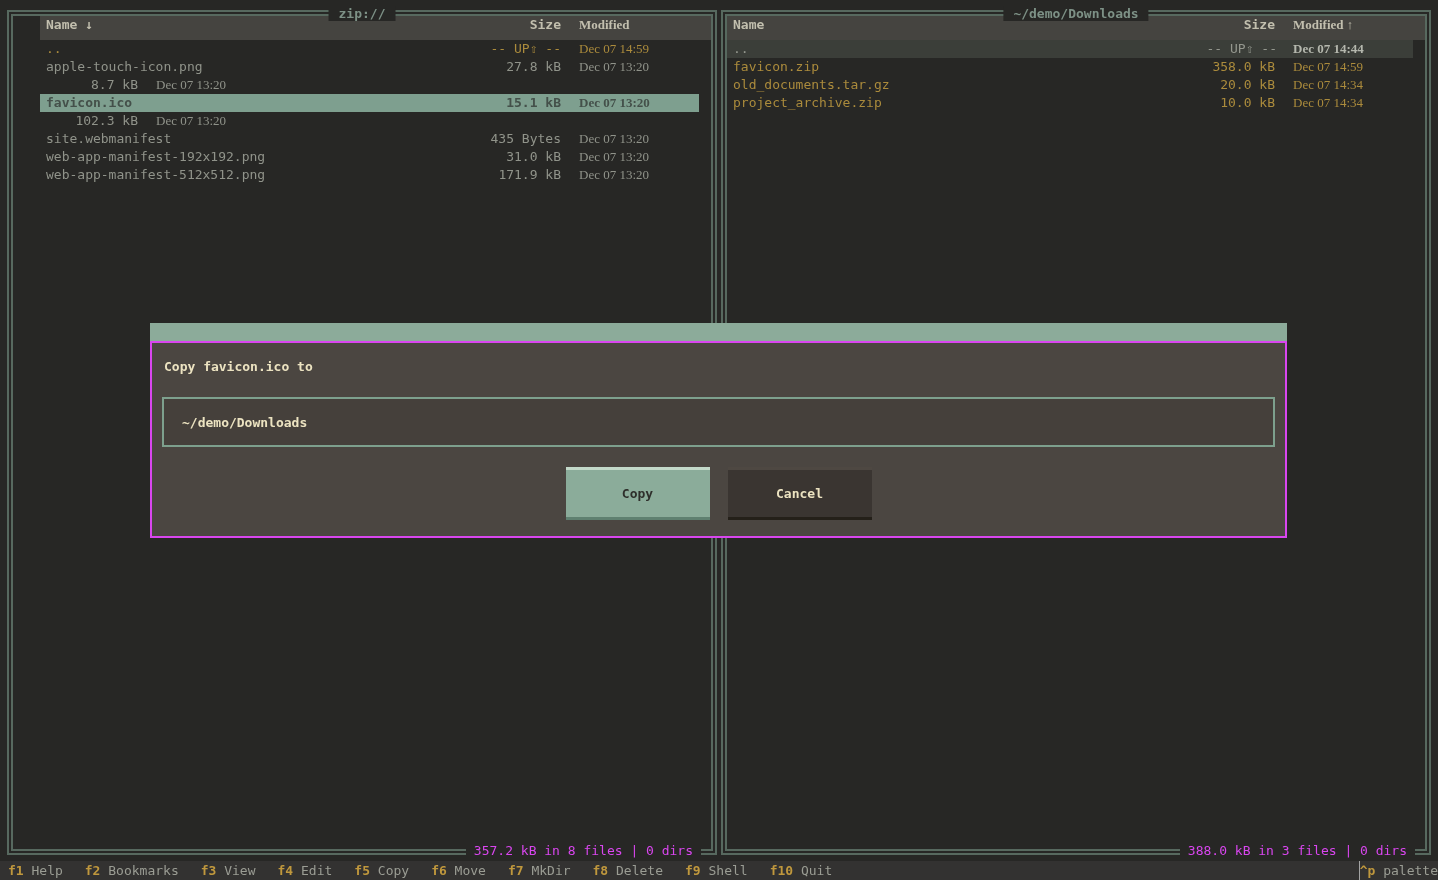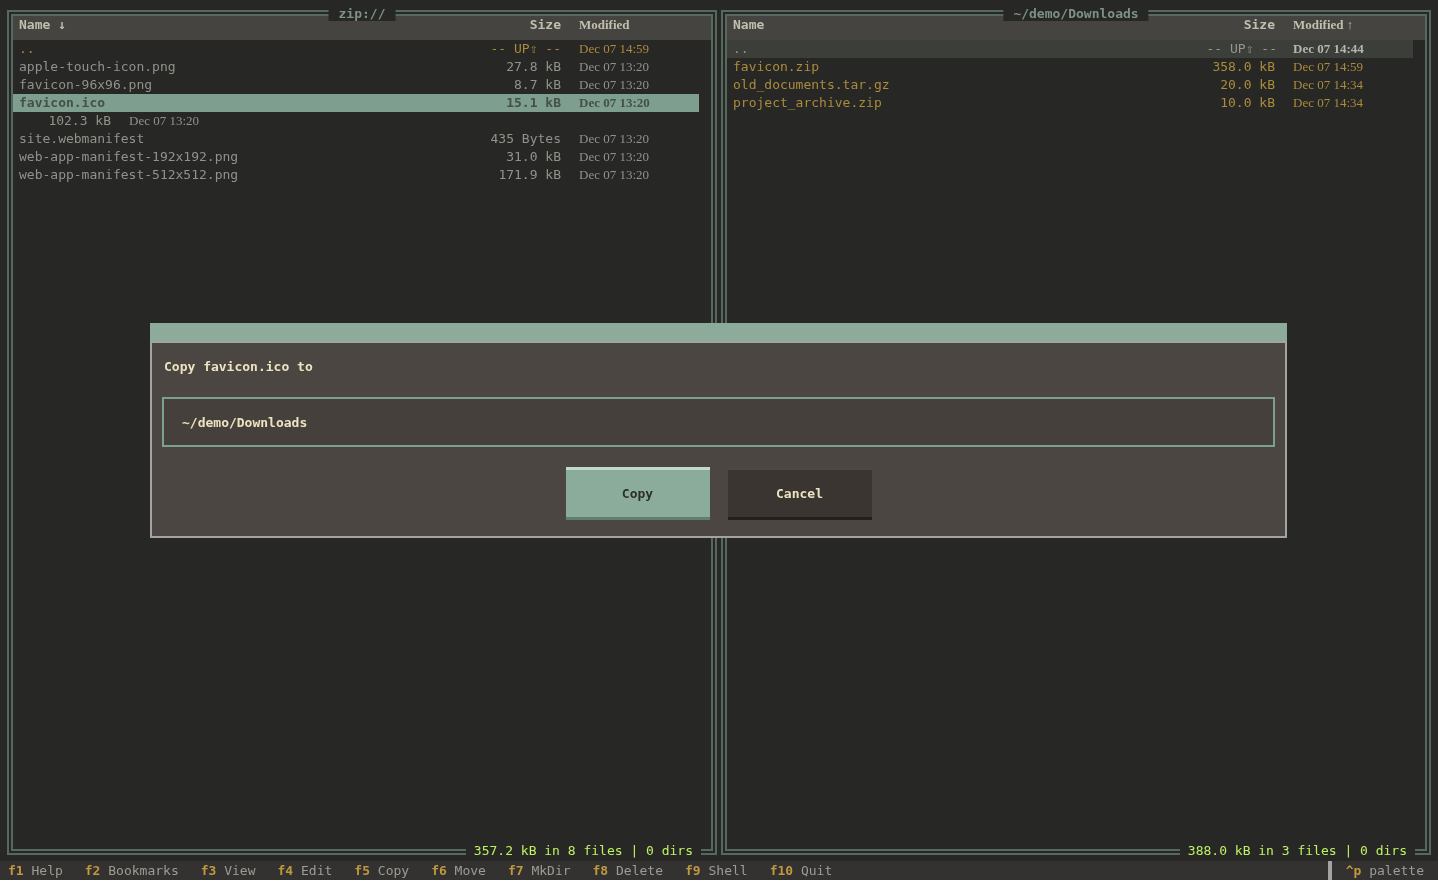--- a/index.html
+++ b/index.html
@@ -11,7 +11,7 @@
   
   .pane { position:absolute; top:10px; height:845px; width:710px;
           border:6px double #57695f; background:#272725; }
-  .pane.left  { left:7px; }
+  .pane.left  { left:7px;padding-left:27px; }
   .pane.right { left:721px; }
 
   .pane-title { position:absolute; top:-10px; left:50%; transform:translateX(-50%);

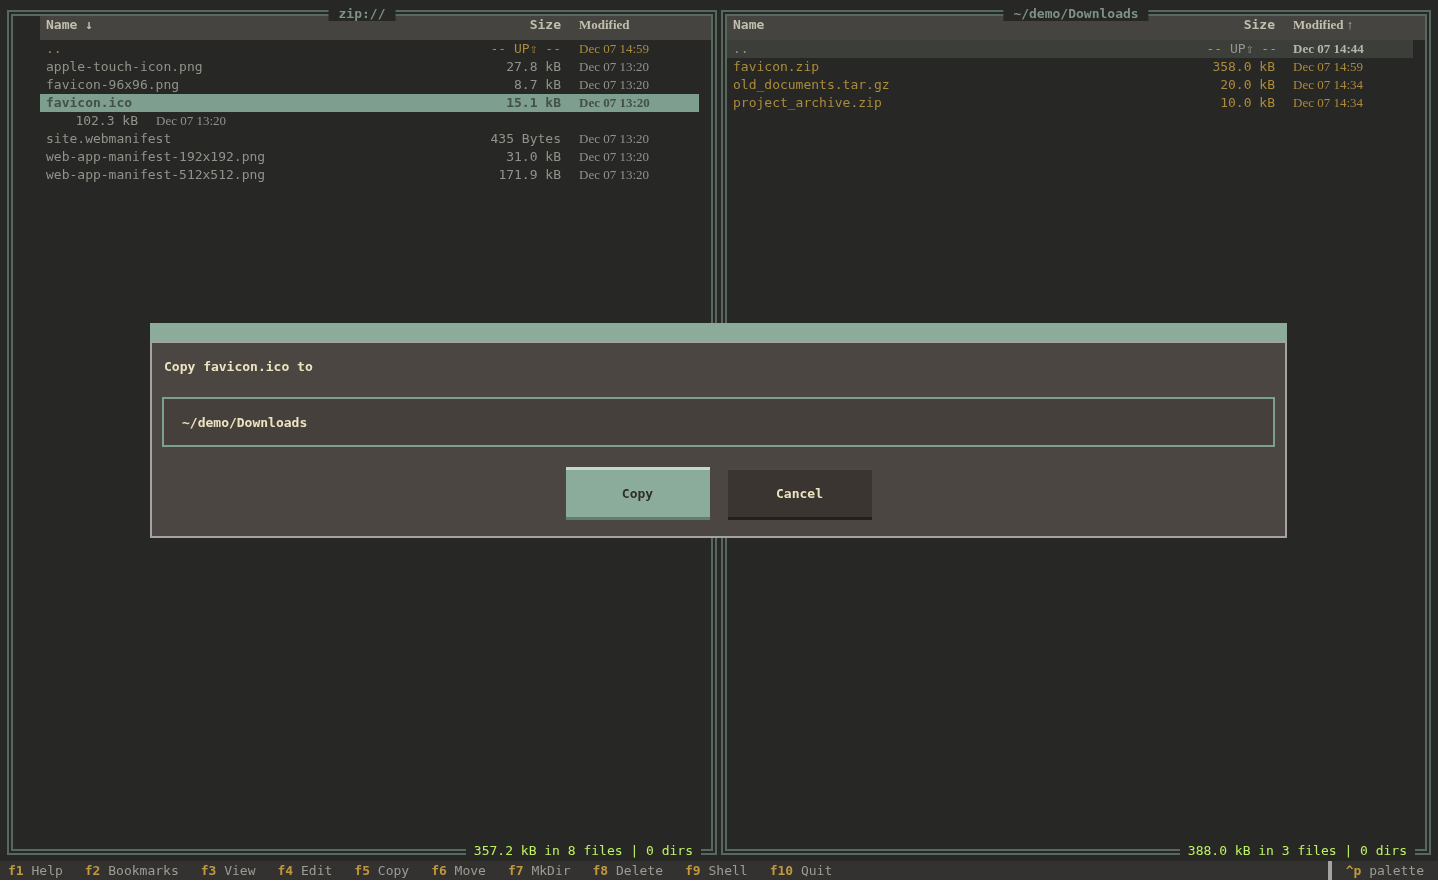--- a/index.html
+++ b/index.html
@@ -89,7 +89,6 @@
           <span class="col-mod">Dec 07 13:20</span>
         </div>
         <div class="row">
-          <span class="col-name">favicon-96x96.png</span>
           <span class="col-size">8.7 kB</span>
           <span class="col-mod">Dec 07 13:20</span>
         </div>

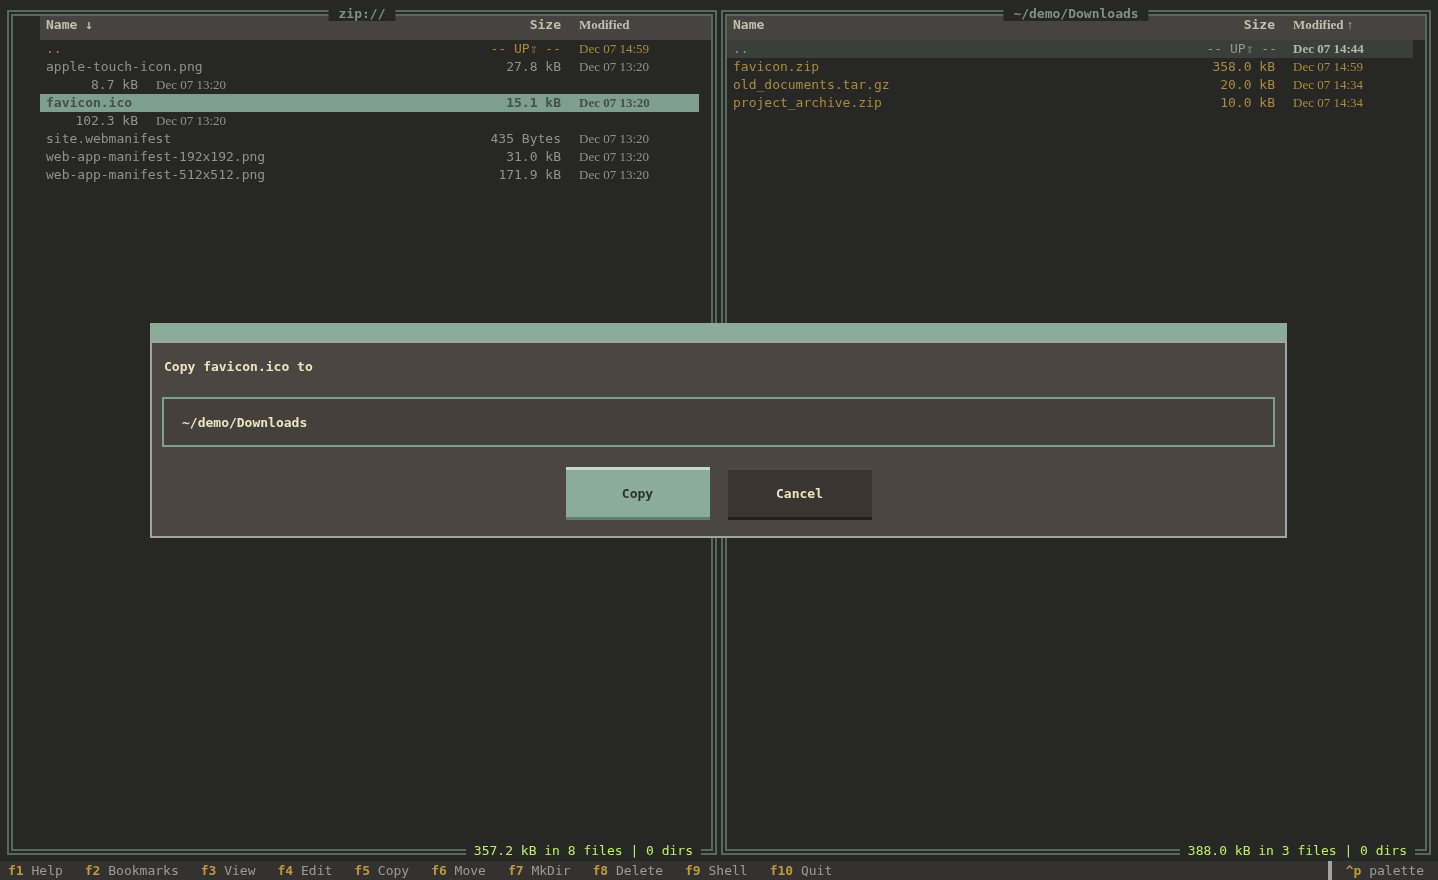--- a/index.html
+++ b/index.html
@@ -40,7 +40,7 @@
   .dialog { position:absolute; left:150px; top:323px; width:1137px; height:215px; z-index:10; }
   .dialog-titlebar { height:18px; background:#8cab9a; }
   .dialog-body { position:absolute; top:18px; left:0; right:0; bottom:0;
-                 background:#4b4641; border:2px solid #a3a3a3; padding:16px 10px 0 10px; }
+                 background:#4b4641; border:2px solid #d946ef; padding:16px 10px 0 10px; }
   .dialog-label { color:#ece3c1; font-weight:bold; margin-left:2px; height:17px; }
   .dialog-input { display:block; width:100%; height:50px; margin-top:21px;
                   background:#45403b; border:2px solid #7da08d; color:#ece3c1;

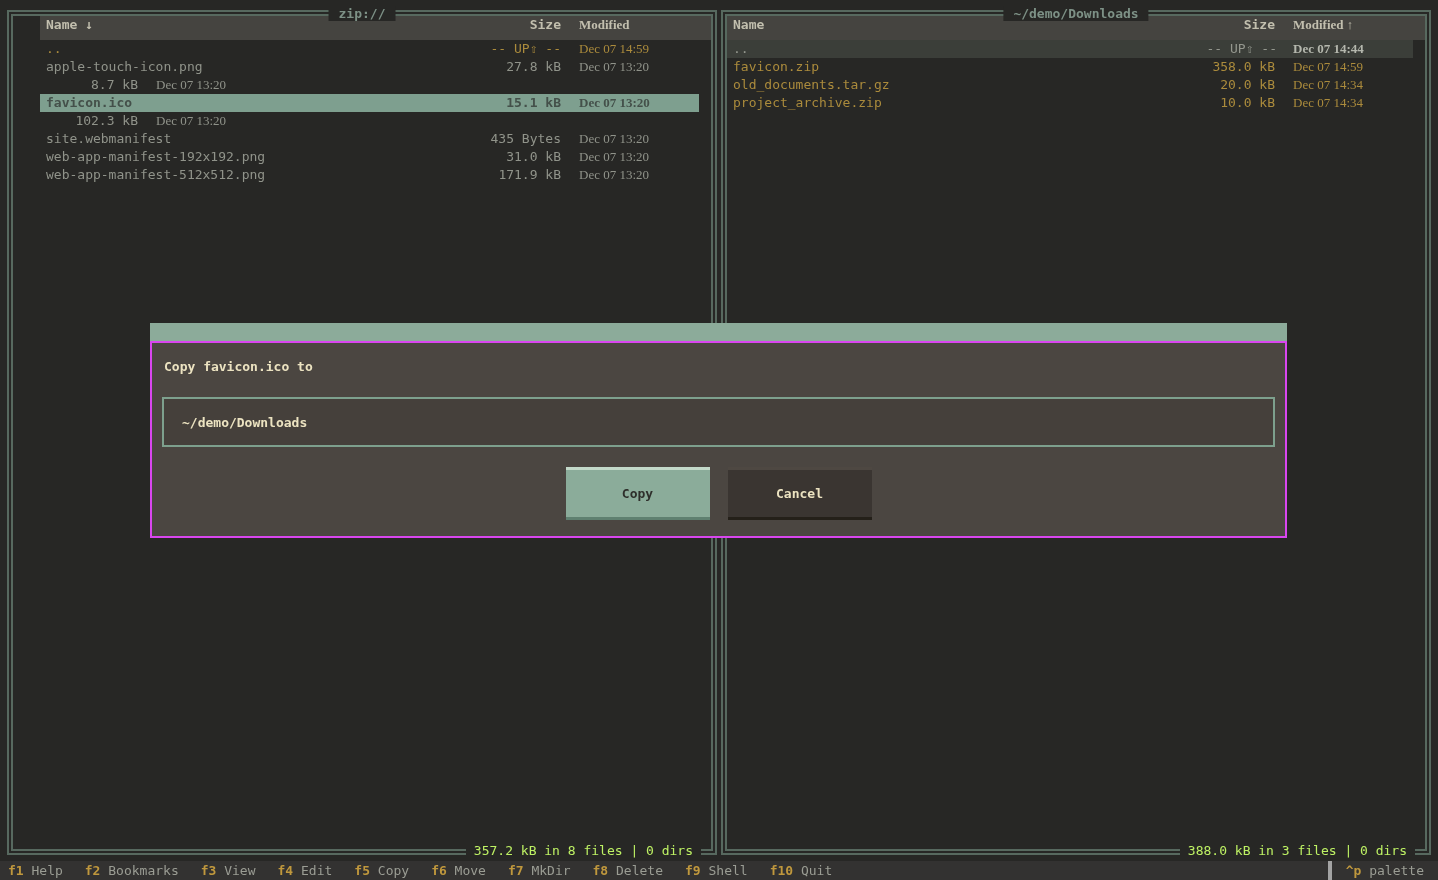--- a/index.html
+++ b/index.html
@@ -19,7 +19,7 @@
                 white-space:nowrap; }
 
   .pane-status { position:absolute; bottom:-9px; right:10px; background:#272725;
-                 padding:0 8px; color:#bef264; white-space:nowrap;margin-top:31px; }
+                 padding:0 8px; color:#d946ef; white-space:nowrap;margin-top:31px; }
 
   .hdr-row { display:flex; height:24px; line-height:18px; background:#454440;
              color:#c2bfae; font-weight:bold; padding:0 20px 0 6px; }

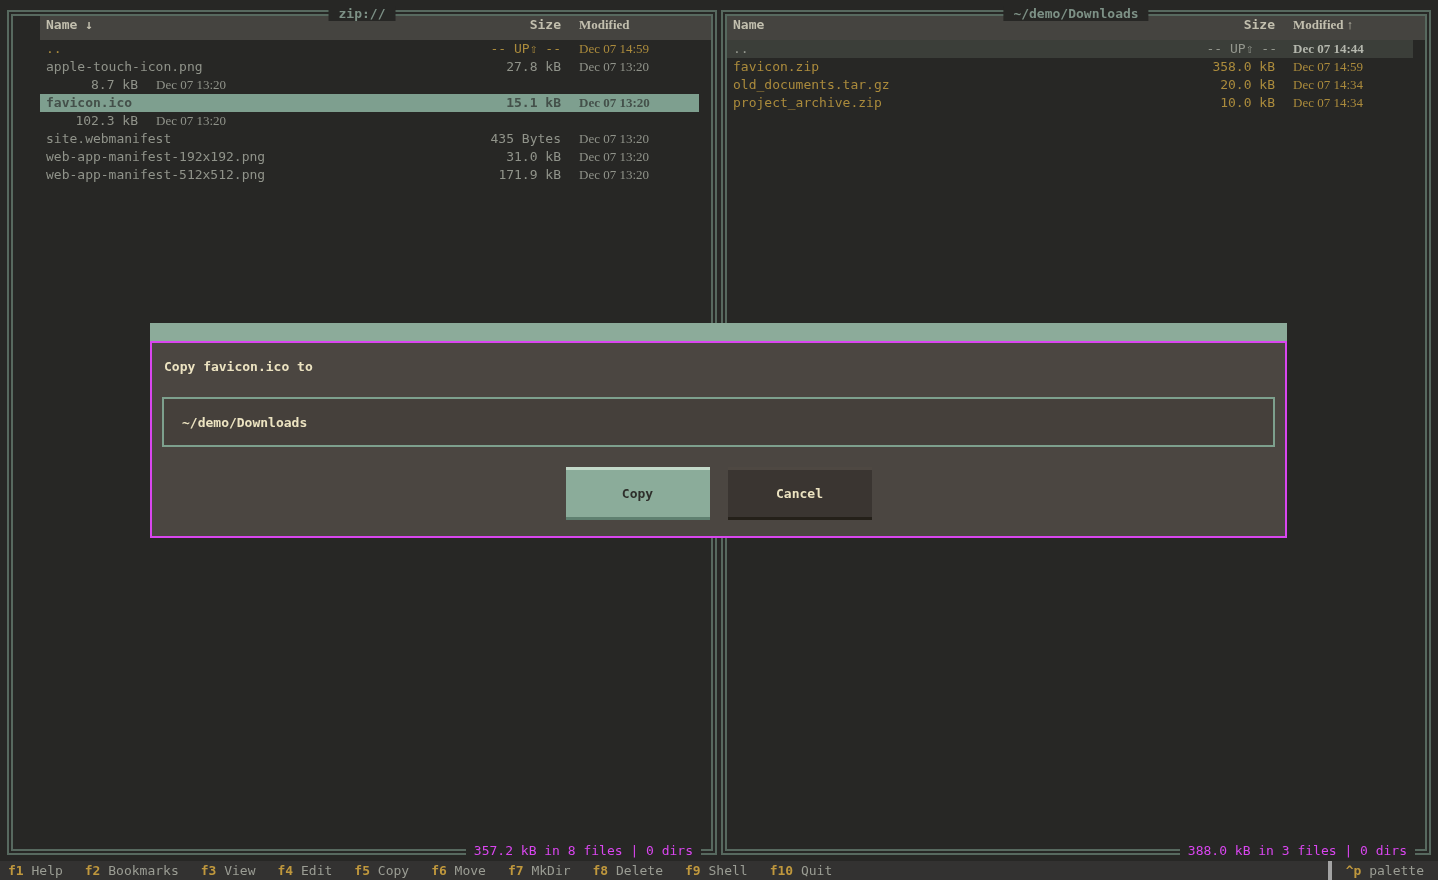--- a/index.html
+++ b/index.html
@@ -62,7 +62,7 @@
   .fn-key { color:#c0983d; font-weight:bold; font-style:normal; }
   .fn-label { color:#9b9d94; }
   .fnbar-spacer { flex:1; }
-  .palette-item { border-left:4px solid #a3a3a3; padding:0 14px; white-space:nowrap; cursor:pointer; }
+  .palette-item { border-left:1px solid #a3a3a3; padding:0 0; white-space:nowrap; cursor:pointer; }
 </style>
 </head>
 <body>

